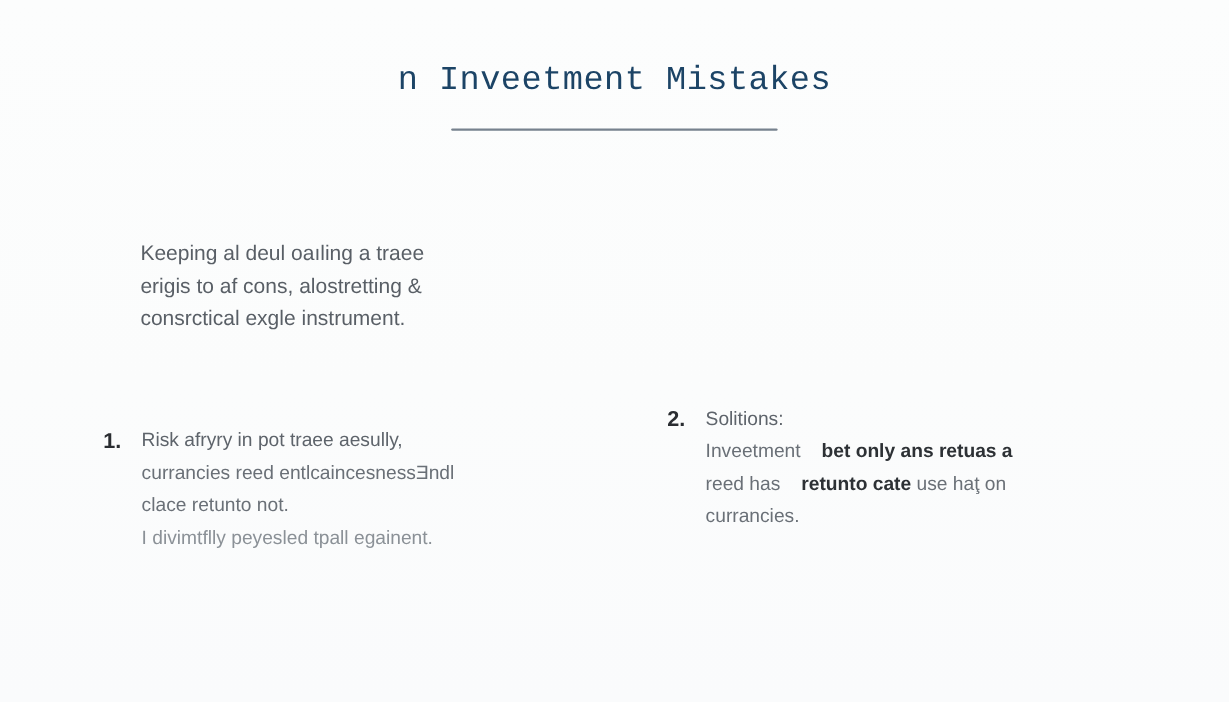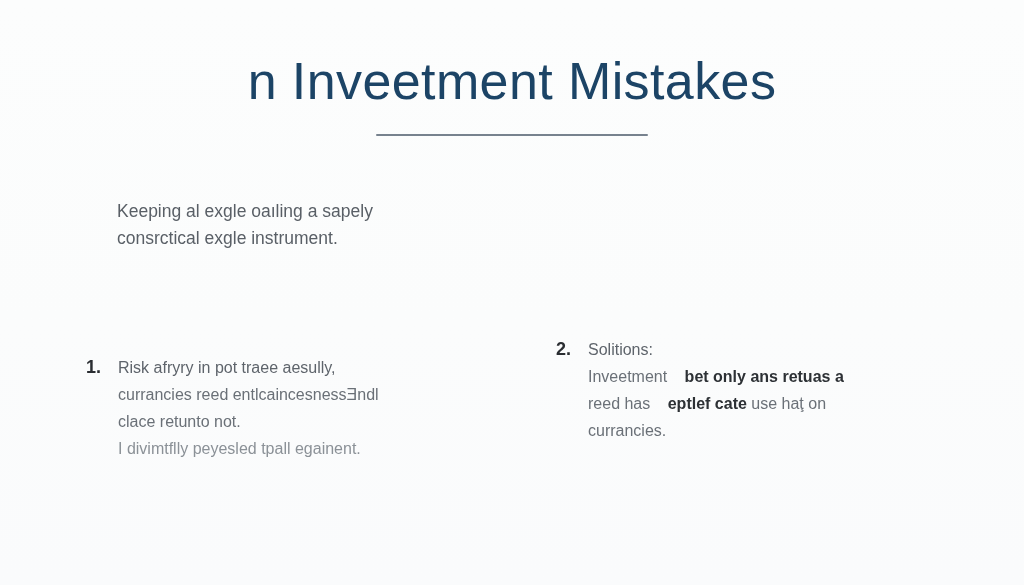--- a/index.html
+++ b/index.html
@@ -31,13 +31,13 @@
     text-align: center;
   }
   .slide-title {
-    font-size: 52px;
+    font-size: 28px;
     font-weight: 400;
     letter-spacing: 0.4px;
     color: #1c4466;
     line-height: 1.12;
     margin: 0;
-    font-family: Liberation Sans, sans-serif;
+    font-family: Liberation Mono, monospace;
   }
   .title-rule {
     width: 272px;

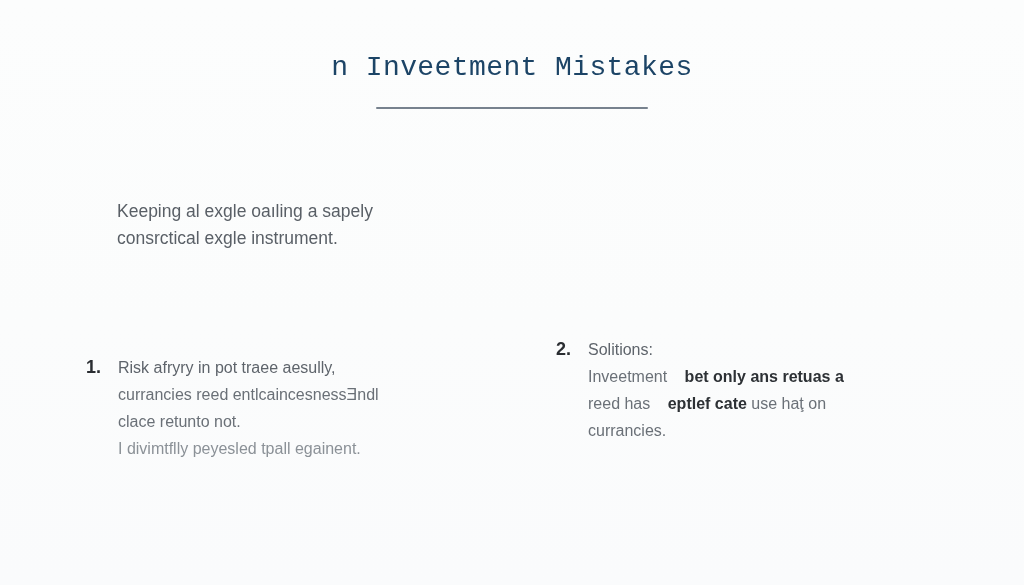--- a/index.html
+++ b/index.html
@@ -119,7 +119,7 @@
   </div>
 
   <div class="intro">
-    <span class="line">Keeping al exgle oaıling a sapely</span>
+    <span class="line">Keeping al deul oaıling a traee</span>
     <span class="line">consrctical exgle instrument.</span>
   </div>
 

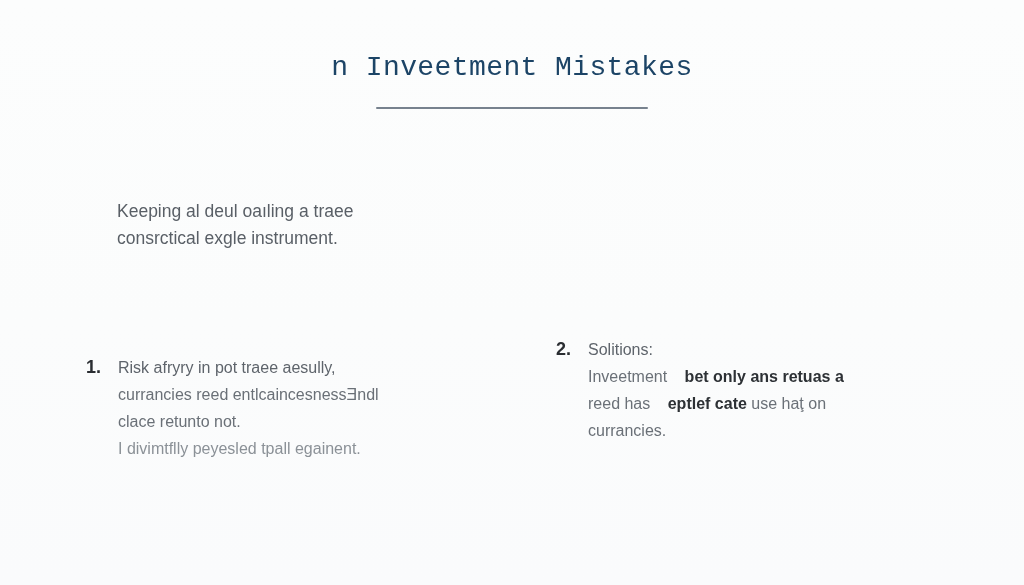--- a/index.html
+++ b/index.html
@@ -120,6 +120,7 @@
 
   <div class="intro">
     <span class="line">Keeping al deul oaıling a traee</span>
+    <span class="line">erigis to af cons, alostretting &amp;</span>
     <span class="line">consrctical exgle instrument.</span>
   </div>
 

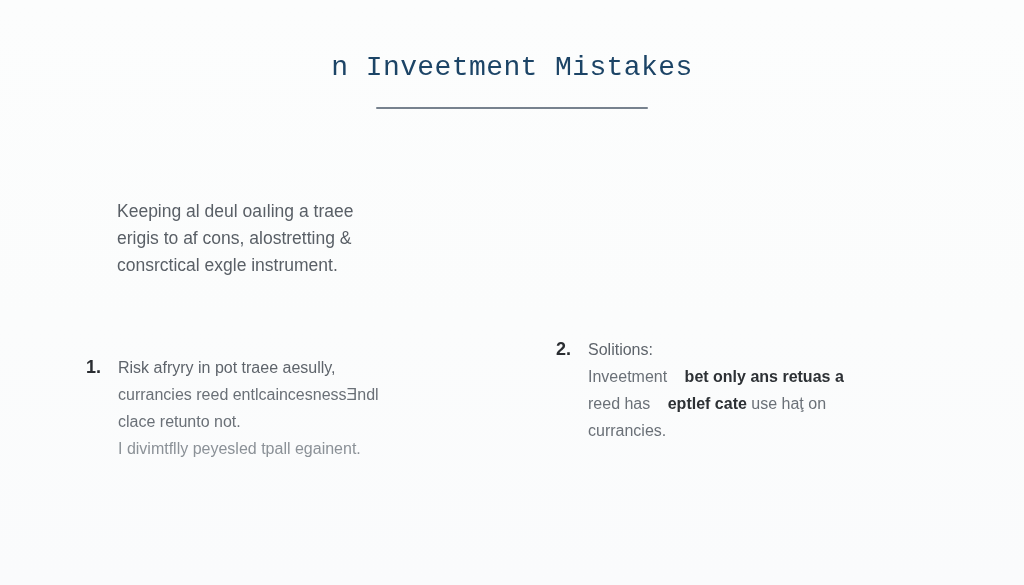--- a/index.html
+++ b/index.html
@@ -144,7 +144,7 @@
         <div class="item-body">
           <span class="line lead">Solitions:</span>
           <span class="line"><span>Inveetment </span><b>bet only ans retuas a</b></span>
-          <span class="line"><span>reed has </span><b>eptlef cate</b><span> use haţ on</span></span>
+          <span class="line"><span>reed has </span><b>retunto cate</b><span> use haţ on</span></span>
           <span class="line">currancies.</span>
         </div>
       </div>

